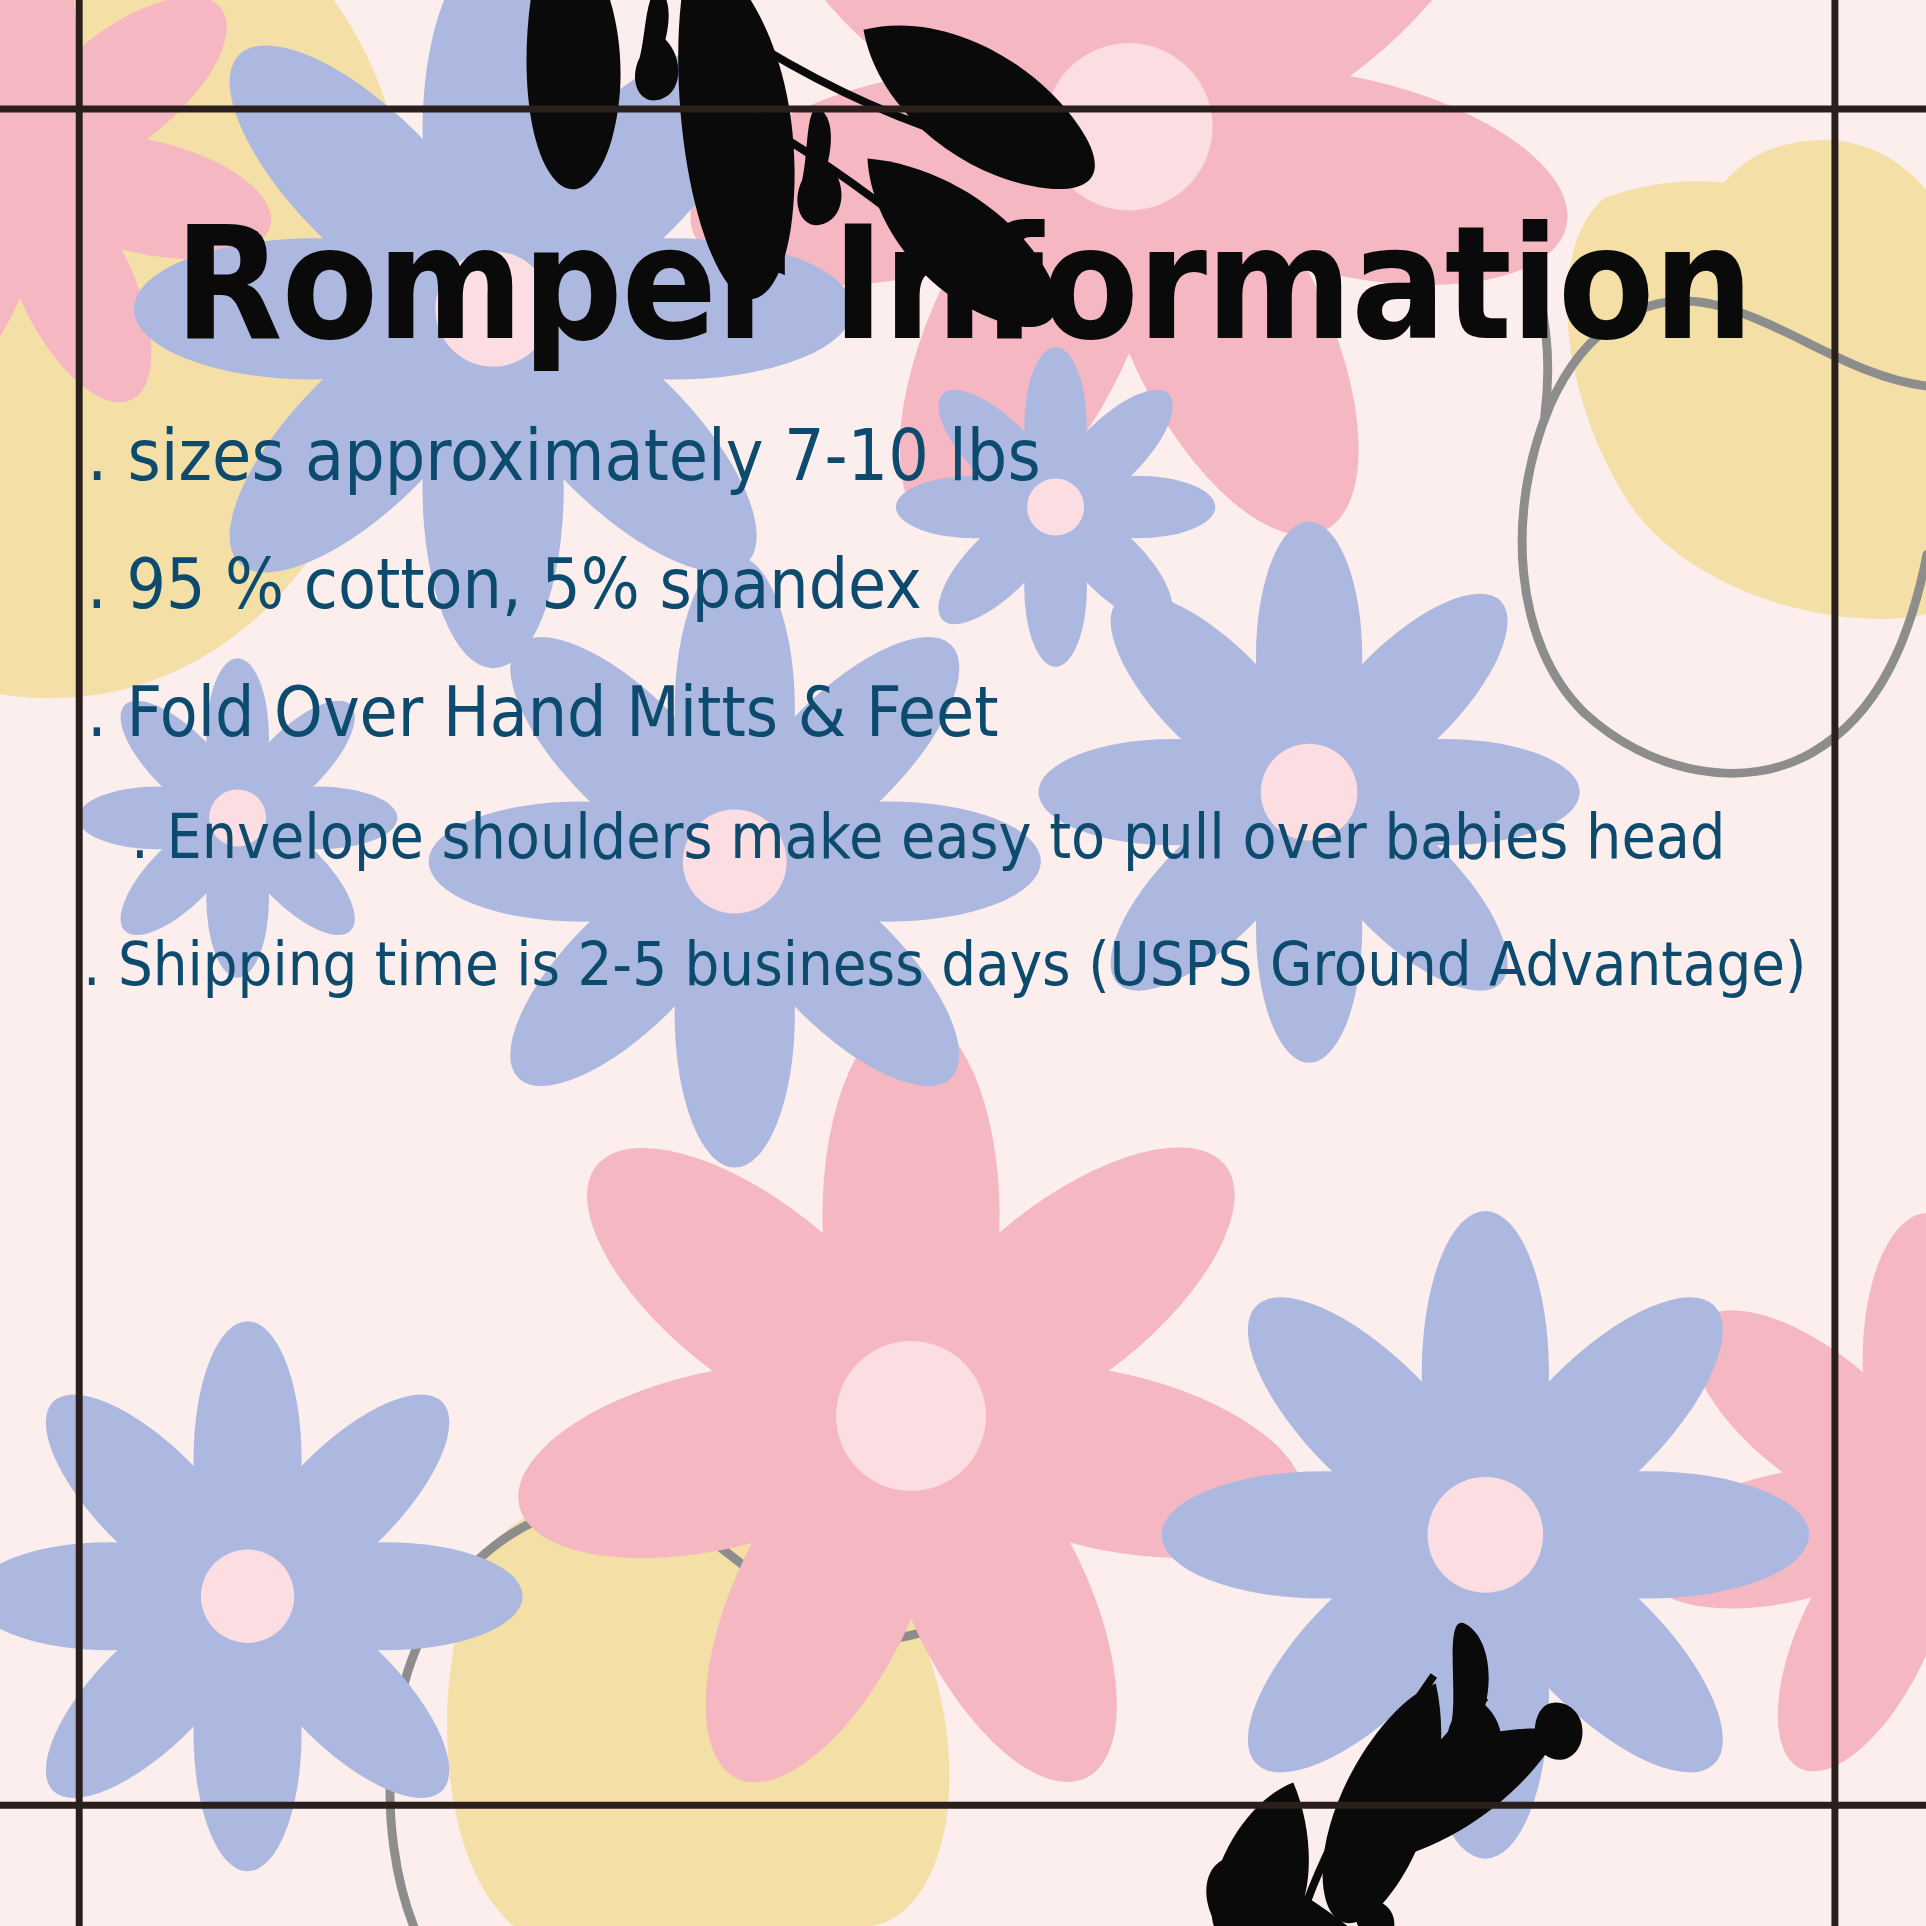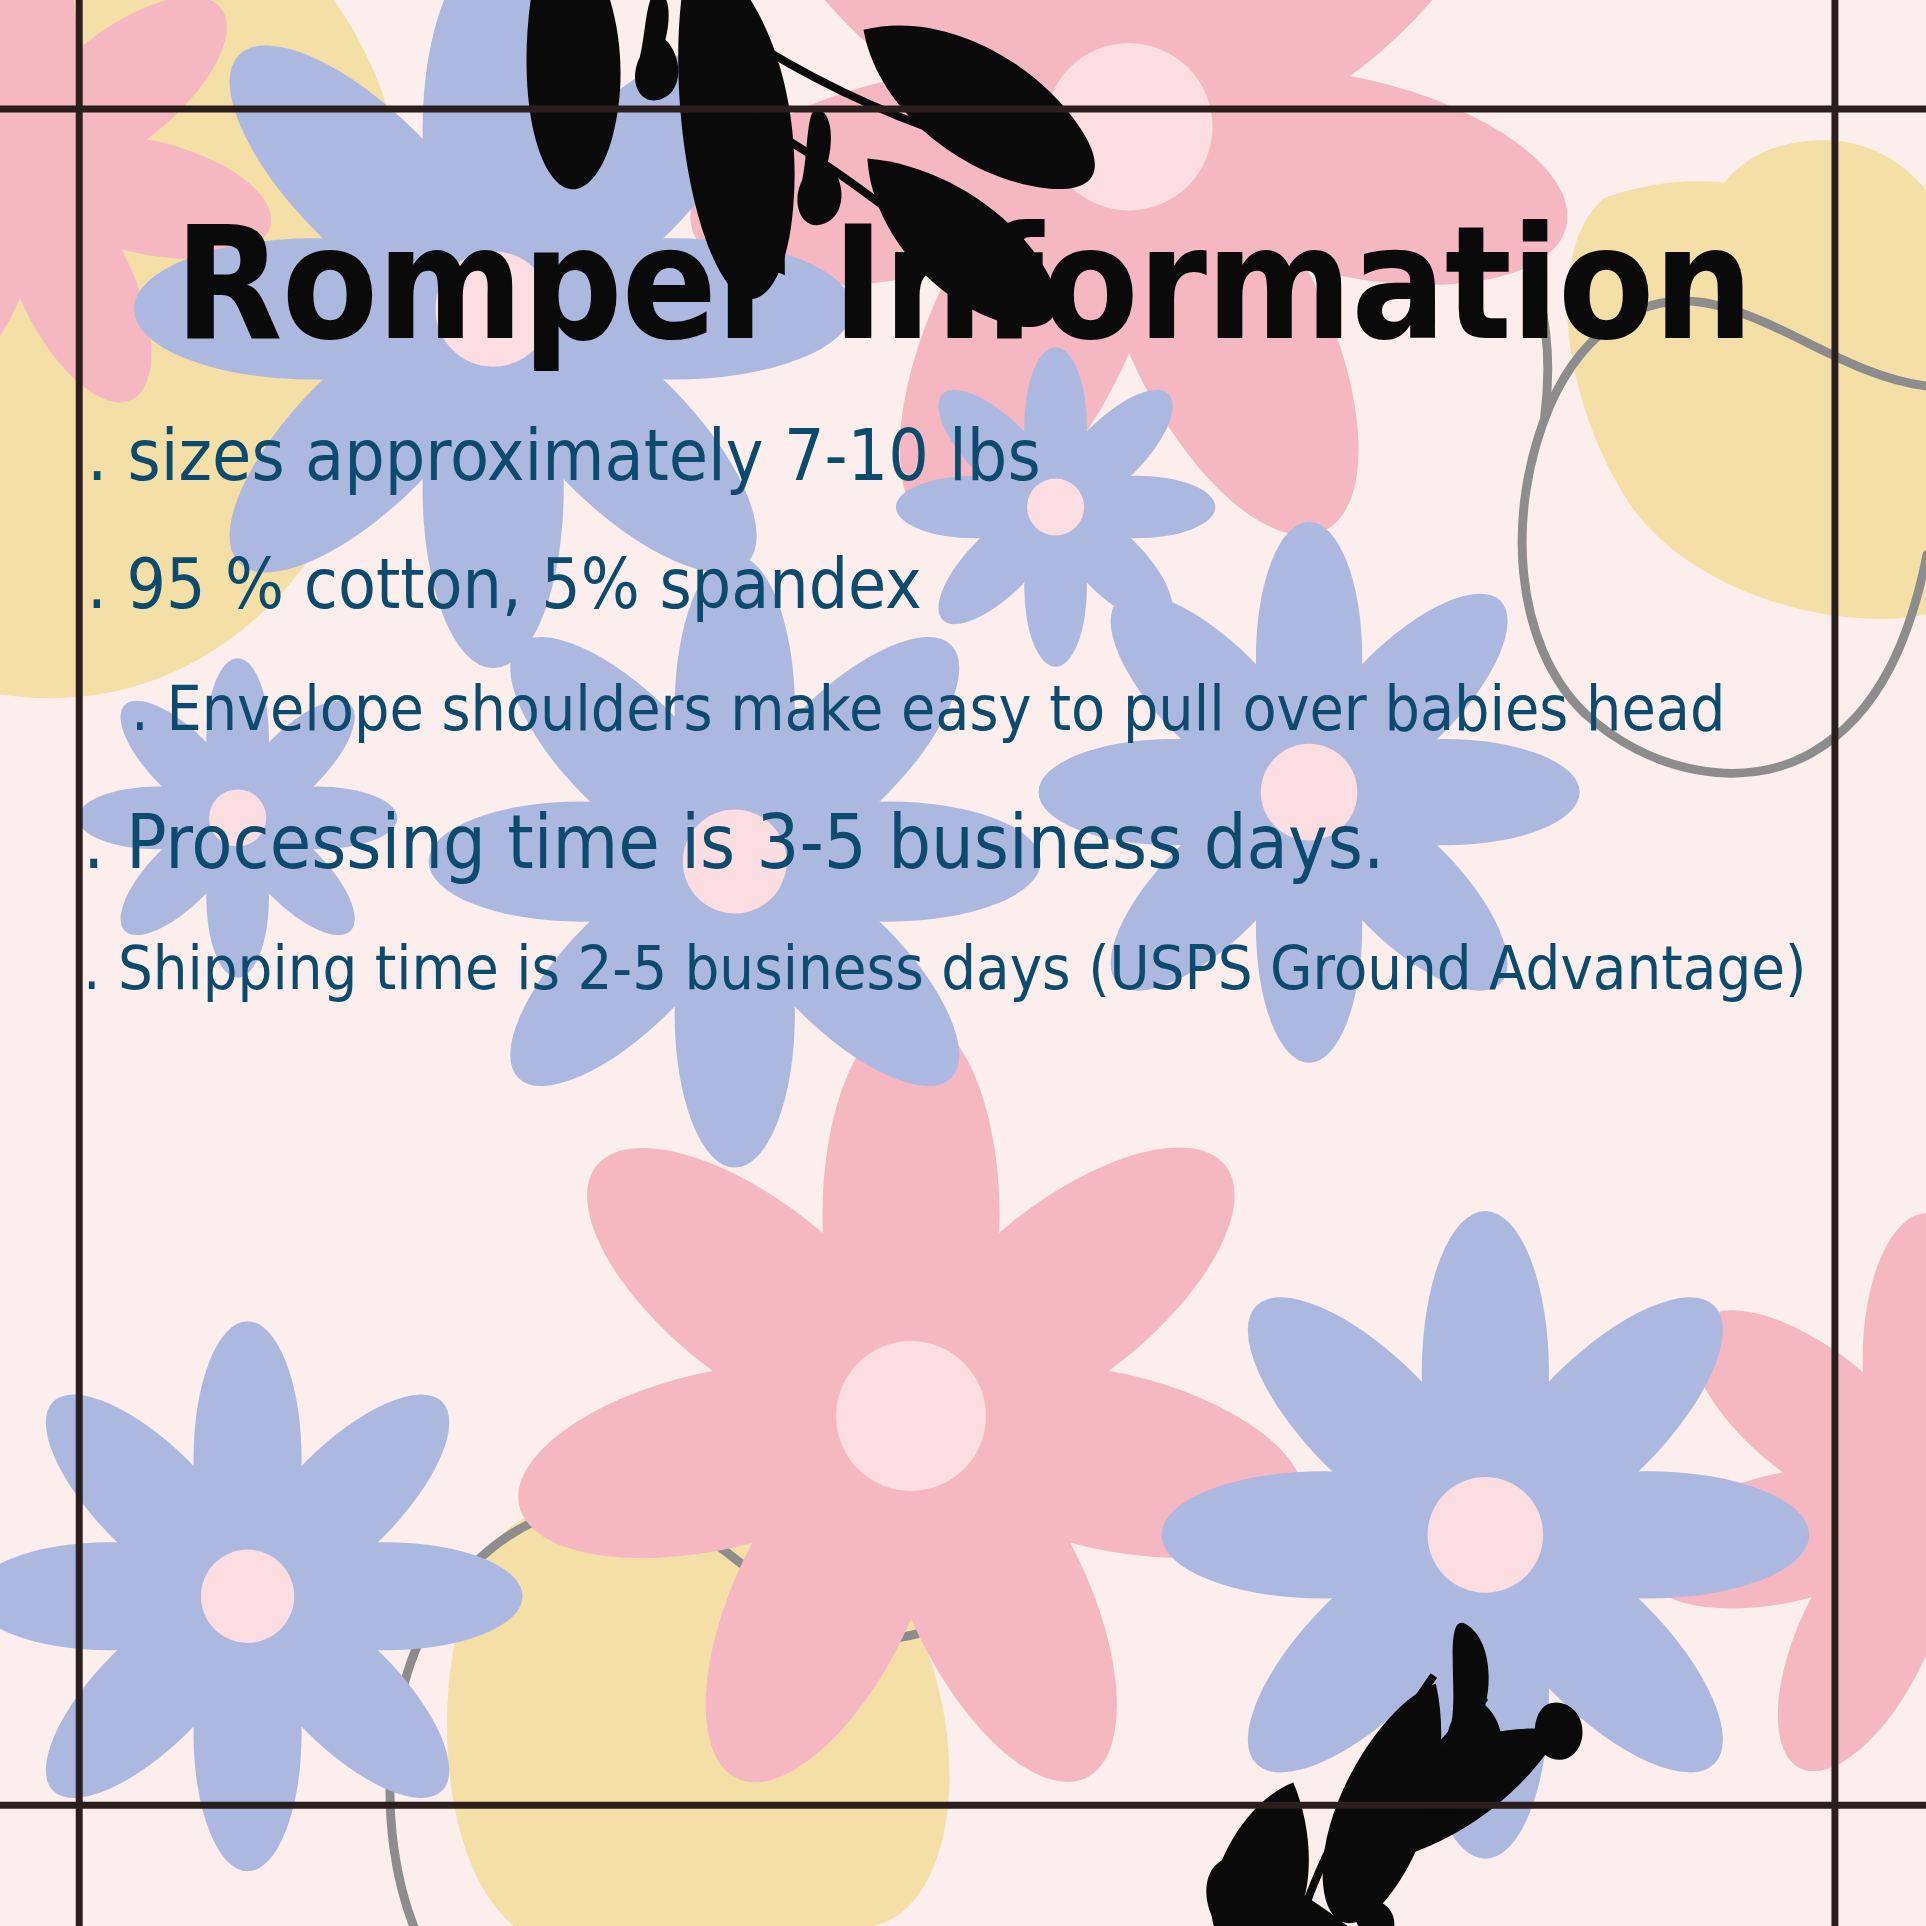--- a/index.html
+++ b/index.html
@@ -240,6 +240,10 @@
         <span>.</span>
         <span>95 % cotton, 5% spandex</span>
       </div>
+      <div class="bullet b2">
+        <span>.</span>
+        <span>Fold Over Hand Mitts  &amp;  Feet</span>
+      </div>
       <div class="bullet b4">
         <span>.</span>
         <span>Envelope shoulders make easy to pull over babies head</span>

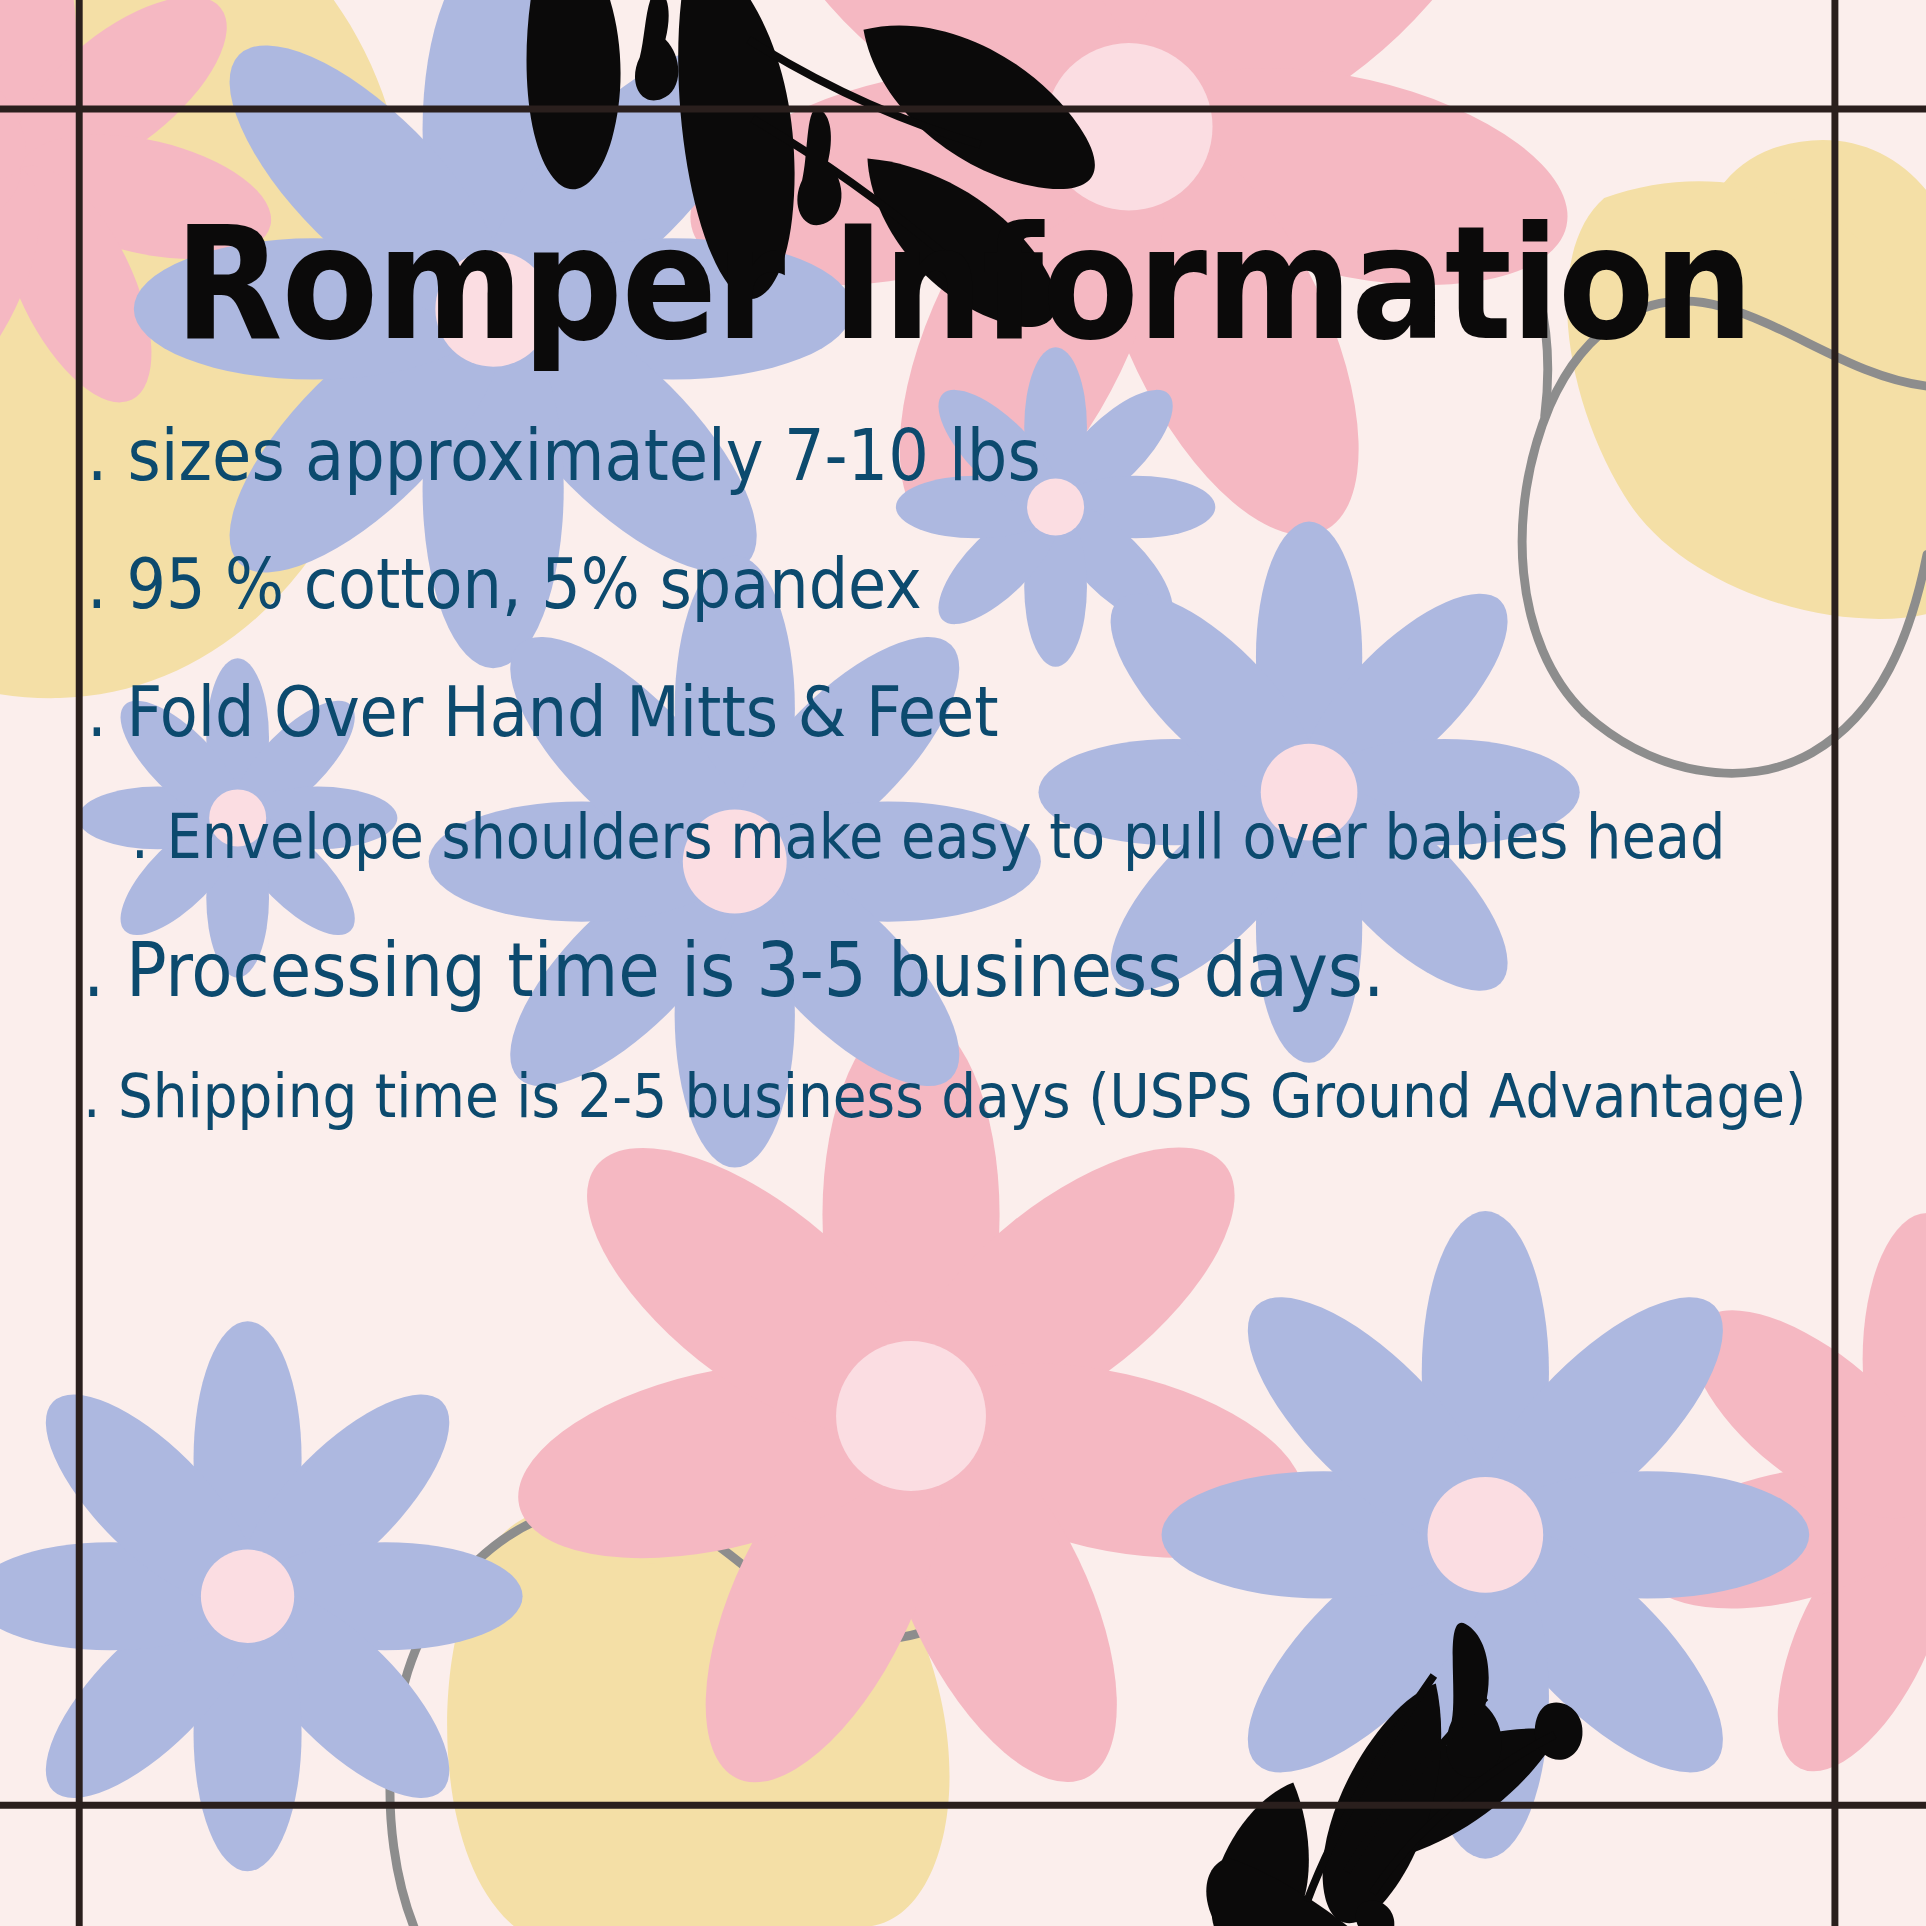--- a/index.html
+++ b/index.html
@@ -248,10 +248,6 @@
         <span>.</span>
         <span>Envelope shoulders make easy to pull over babies head</span>
       </div>
-      <div class="bullet b5">
-        <span>.</span>
-        <span>Processing time is 3-5 business days.</span>
-      </div>
       <div class="bullet b6">
         <span>.</span>
         <span>Shipping time is 2-5 business days (USPS Ground Advantage)</span>

